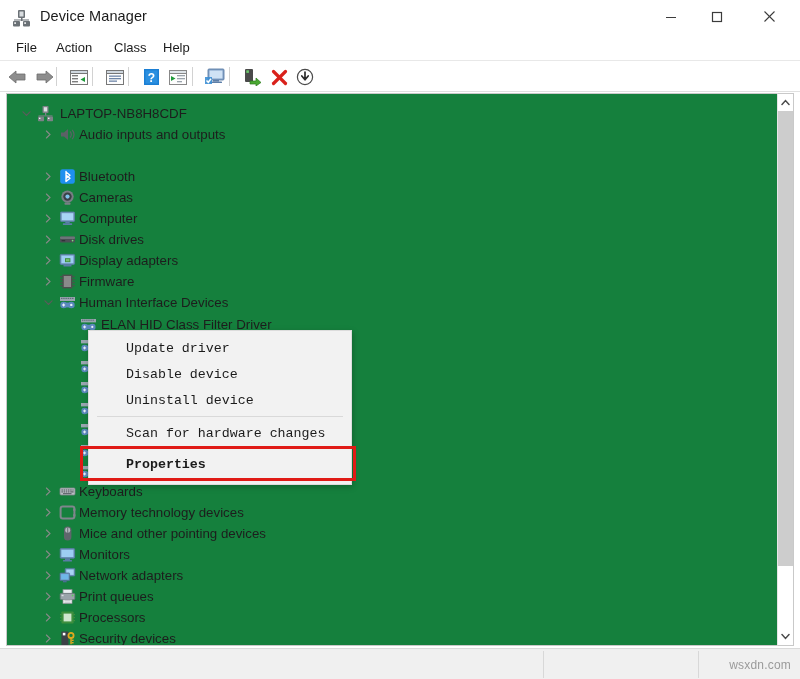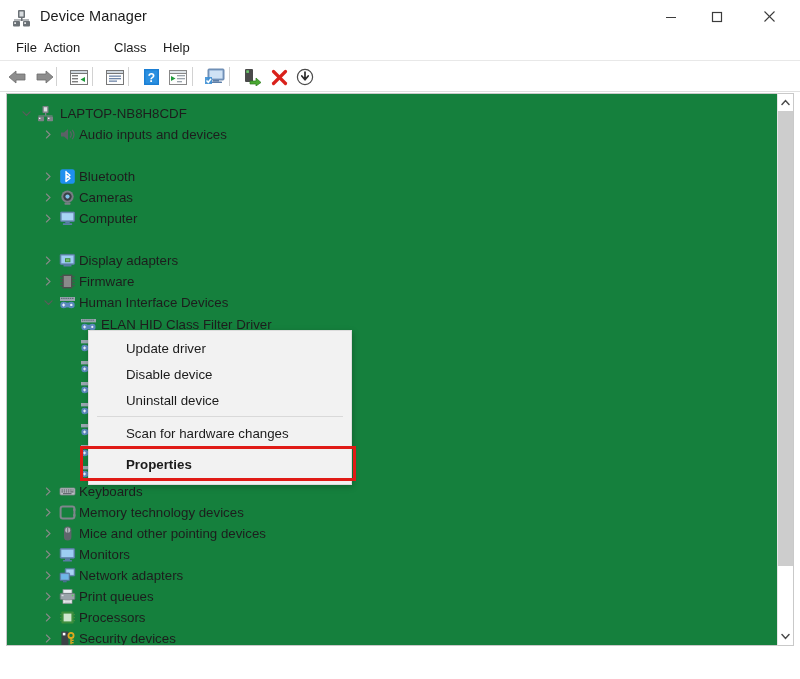--- a/index.html
+++ b/index.html
@@ -225,7 +225,7 @@
 
   <div id="menubar">
     <span class="menu-item" style="left:10px">File</span>
-    <span class="menu-item" style="left:38px">Action</span>
+    <span class="menu-item" style="left:50px">Action</span>
     <span class="menu-item" style="left:108px">Class</span>
     <span class="menu-item" style="left:157px">Help</span>
   </div>

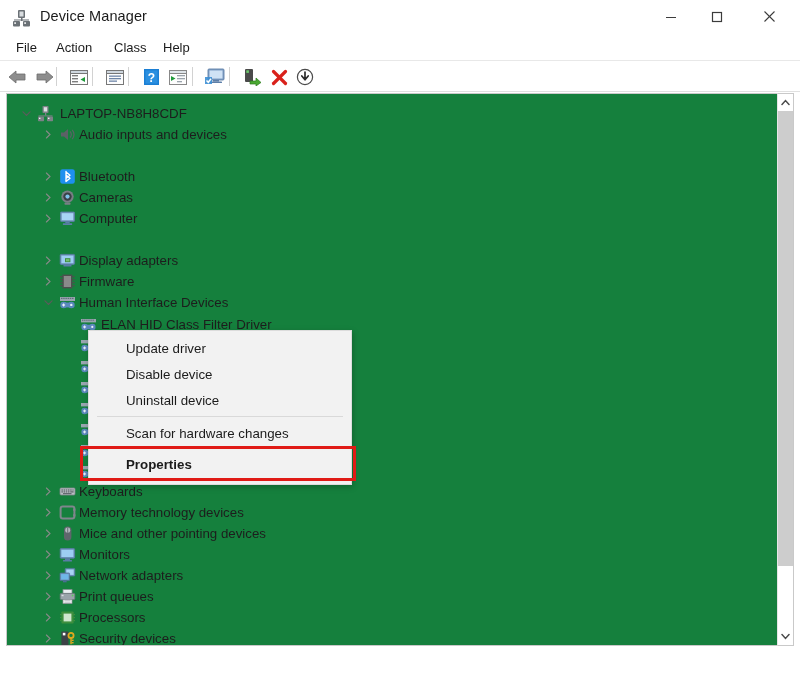--- a/index.html
+++ b/index.html
@@ -358,7 +358,7 @@
             <path d="M13.2 3.8 A7 7 0 0 1 13.2 13.2" stroke="#5b6166" stroke-width="1.2" fill="none"></path>
           </svg>
         </span>
-        <span class="nlabel" style="left:72px">Audio inputs and devices</span>
+        <span class="nlabel" style="left:72px">Audio inputs and outputs</span>
       </div>
 
 

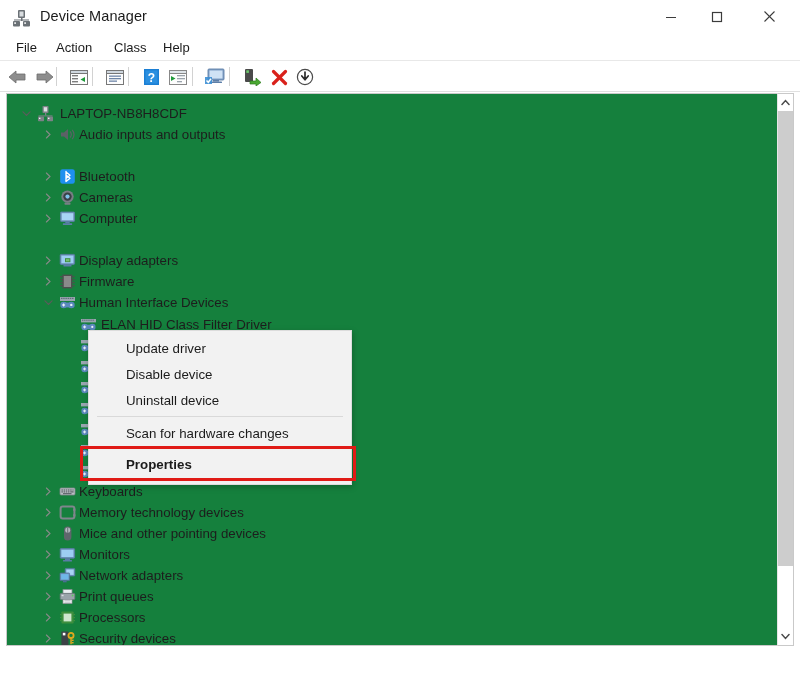--- a/index.html
+++ b/index.html
@@ -411,6 +411,22 @@
         <span class="nlabel" style="left:72px">Cameras</span>
       </div>
 
+      <div class="node" style="top:135px">
+        <span class="chev" style="left:34px">
+          <svg width="8" height="9" viewBox="0 0 8 9">
+              <path d="M2.4 1 L6 4.5 L2.4 8" stroke="#8a8a8a" stroke-width="1.1" fill="none" stroke-linecap="round"></path>
+            </svg>
+        </span>
+        <span class="nicon" style="left:52px">
+          <svg width="17" height="17" viewBox="0 0 17 17">
+            <rect x="1" y="5.5" width="15" height="6" rx="1" fill="#4a5055"></rect>
+            <rect x="1" y="5.5" width="15" height="2.4" rx="1" fill="#6d7479"></rect>
+            <rect x="2.6" y="9" width="3.6" height="1.3" fill="#2f3437"></rect>
+            <circle cx="13.6" cy="9.6" r=".85" fill="#7ddc7d"></circle>
+          </svg>
+        </span>
+        <span class="nlabel" style="left:72px">Disk drives</span>
+      </div>
 
       <div class="node" style="top:156px">
         <span class="chev" style="left:34px">

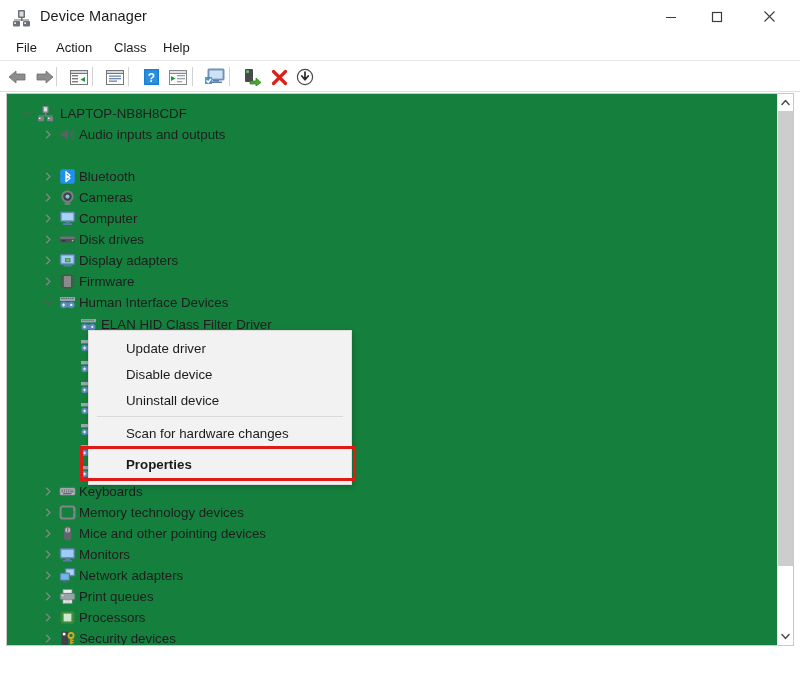--- a/index.html
+++ b/index.html
@@ -169,6 +169,7 @@
     padding-left: 37px;
     font-size: 13.3px; color: #1b1b1b;
     white-space: nowrap;
+    font-family: Liberation Mono, monospace;
   }
   .ctx-item.bold { font-weight: bold; }
   .ctx-sep {

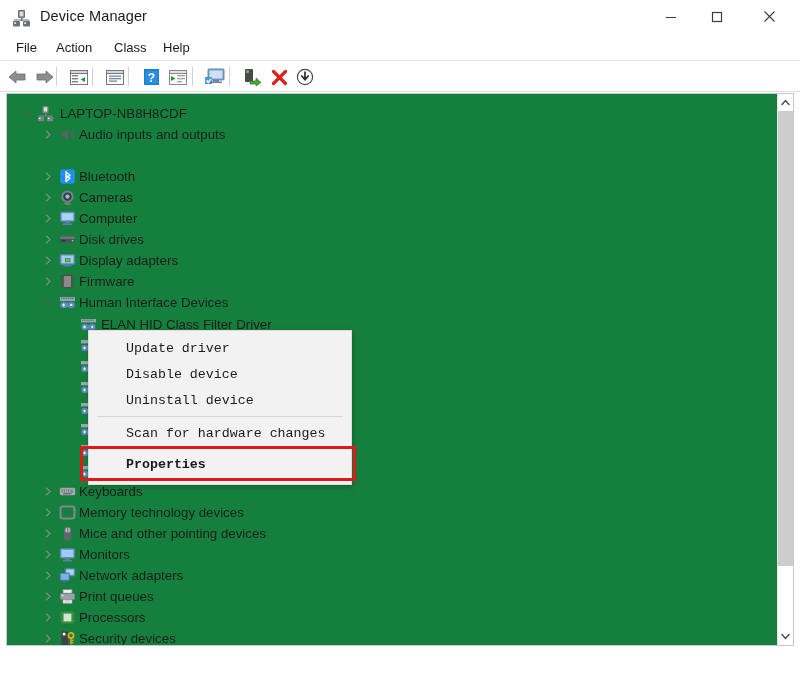--- a/index.html
+++ b/index.html
@@ -802,6 +802,11 @@
 
   <div id="redbox"></div>
 
+  <div id="statusbar">
+    <div class="sb-div" style="left:543px"></div>
+    <div class="sb-div" style="left:698px"></div>
+    <span id="watermark">wsxdn.com</span>
+  </div>
 
 </div>
 

